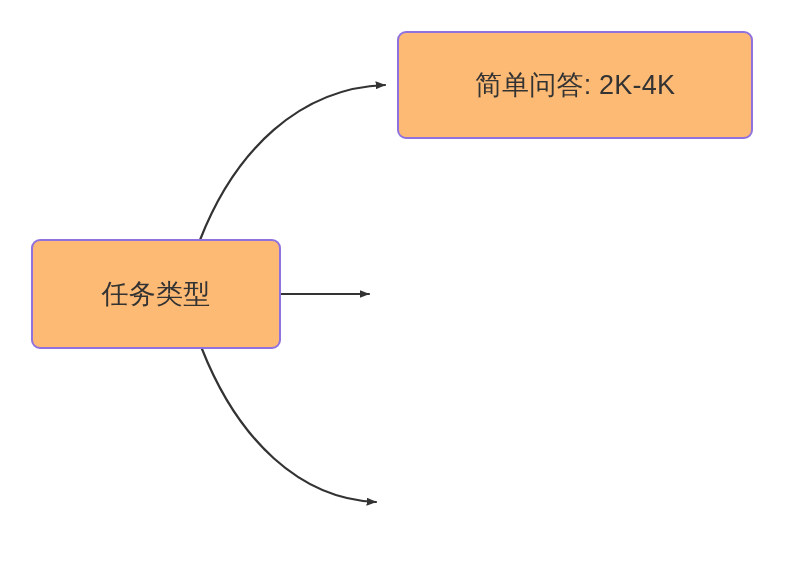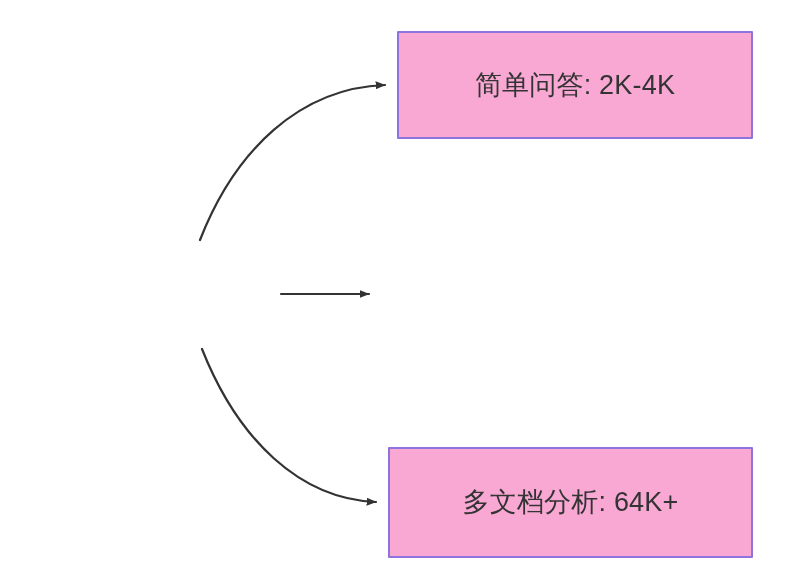--- a/index.html
+++ b/index.html
@@ -29,9 +29,9 @@
   .node {
     position: absolute;
     box-sizing: border-box;
-    background: #f9a8d4;
+    background: #fdba74;
     border: 2px solid #9072DE;
-    border-radius: 1px;
+    border-radius: 9px;
     display: flex;
     align-items: center;
     justify-content: center;

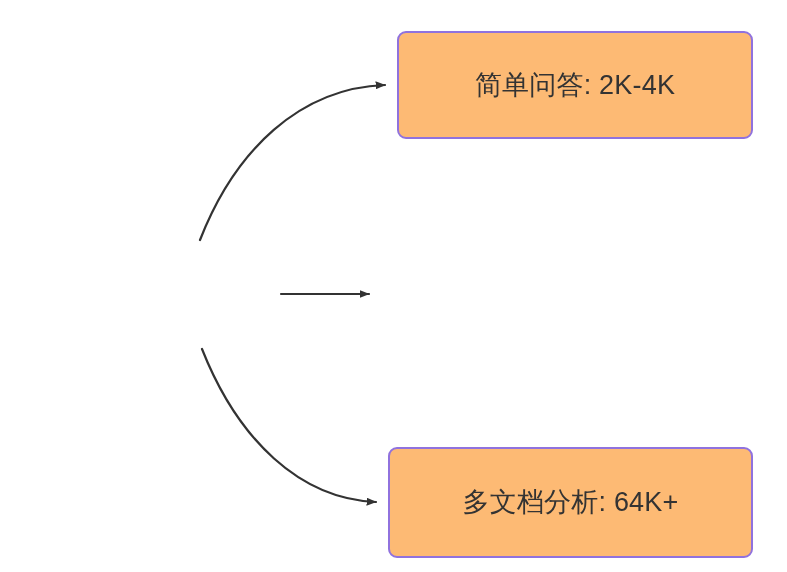--- a/index.html
+++ b/index.html
@@ -93,6 +93,9 @@
     <path d="M 202 349 C 238 440 300 499 376 502" fill="none" stroke="#333333" stroke-width="2.2" stroke-linecap="round" marker-end="url(#arrowhead)"></path>
   </svg>
 
+  <div class="node" id="node-root">
+    <span class="node-label">任务类型</span>
+  </div>
 
   <div class="node" id="node-leaf-0">
     <span class="node-label">简单问答: 2K-4K</span>

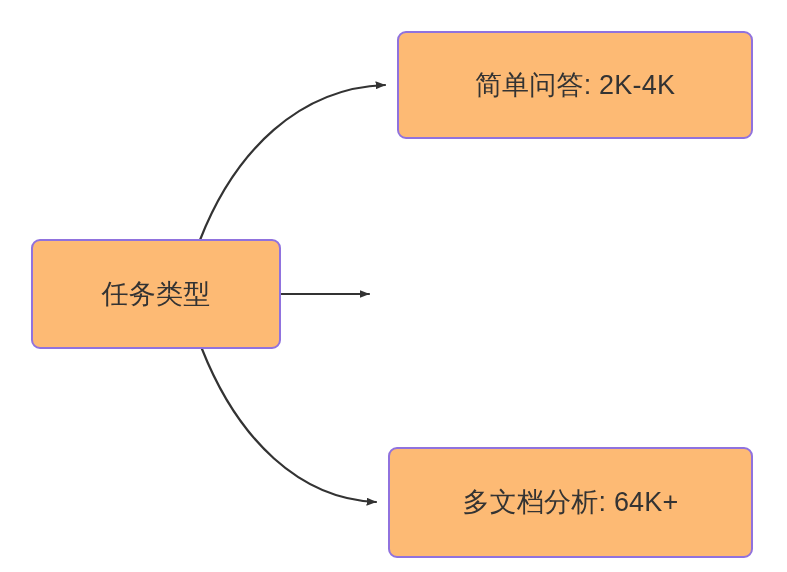--- a/index.html
+++ b/index.html
@@ -102,9 +102,6 @@
   </div>
 
 
-  <div class="node" id="node-leaf-2">
-    <span class="node-label">多文档分析: 64K+</span>
-  </div>
 
 </div>
 

